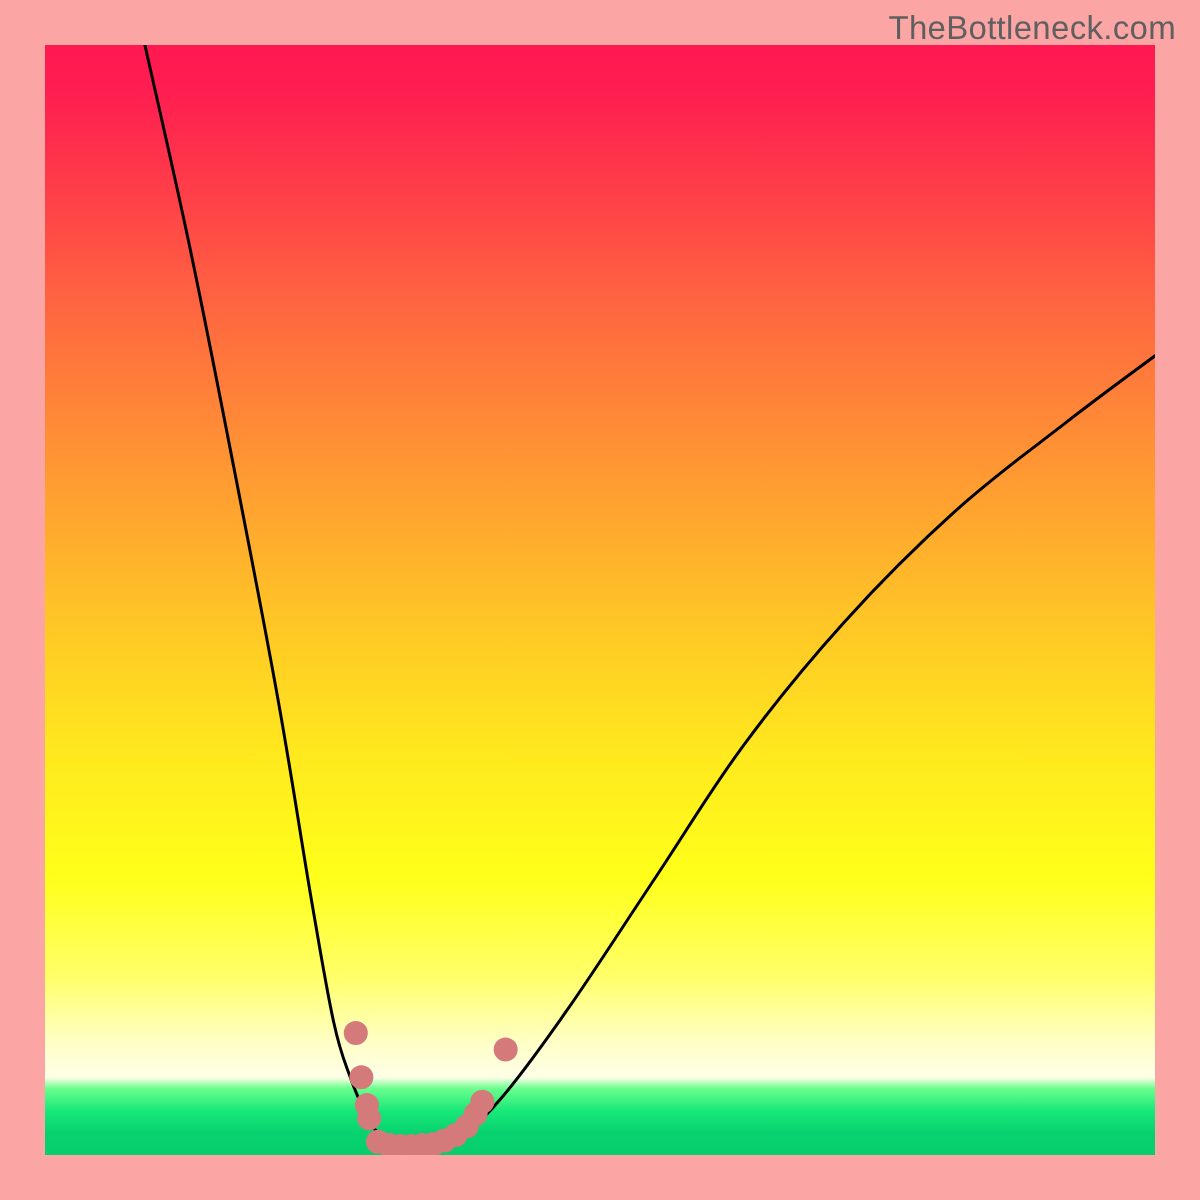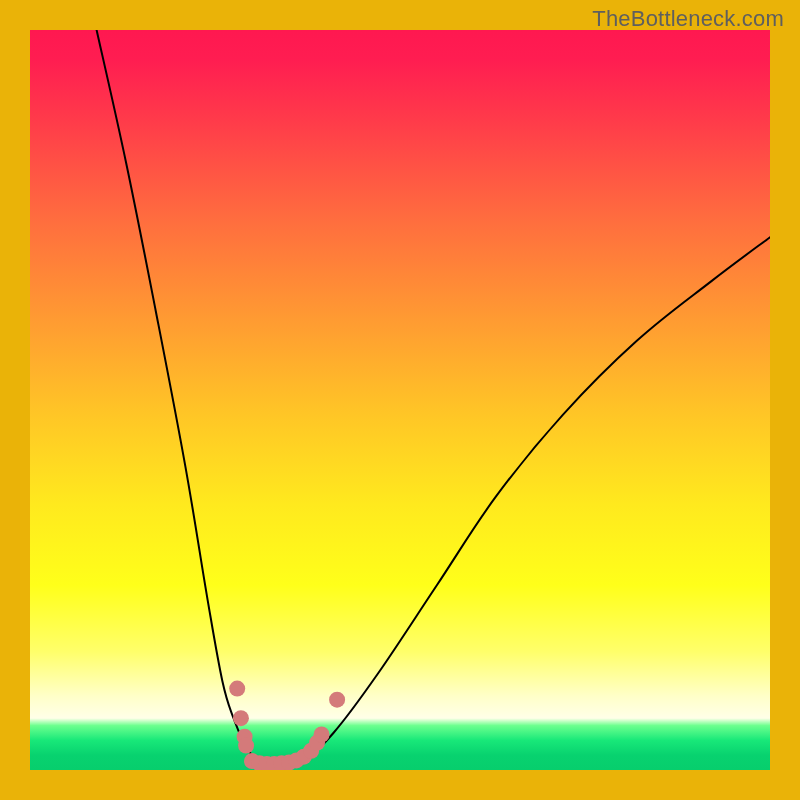--- a/index.html
+++ b/index.html
@@ -17,7 +17,7 @@
     top: 0;
     width: 800px;
     height: 800px;
-    background: #eab308;
+    background: #fca5a5;
   }
   .plot {
     position: absolute;

